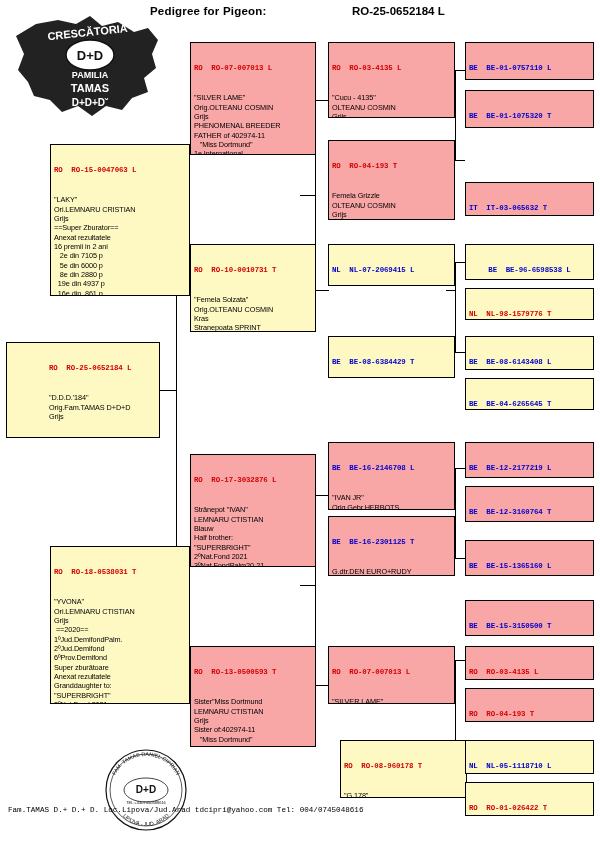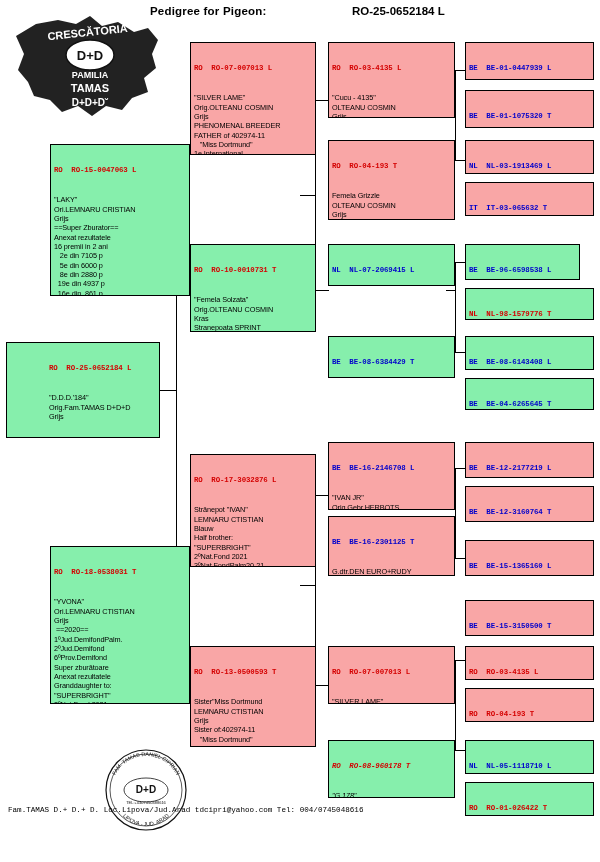--- a/index.html
+++ b/index.html
@@ -277,7 +277,7 @@
   </div>
 
   <div class="box pink" style="left:465px; top:42px; width:129px; height:38px;">
-    <span class="ring blue">BE  BE-01-0447939 L</span>
+    <span class="ring blue">BE  BE-01-0757110 L</span>
     
   </div>
   <div class="box pink" style="left:465px; top:90px; width:129px; height:38px;">

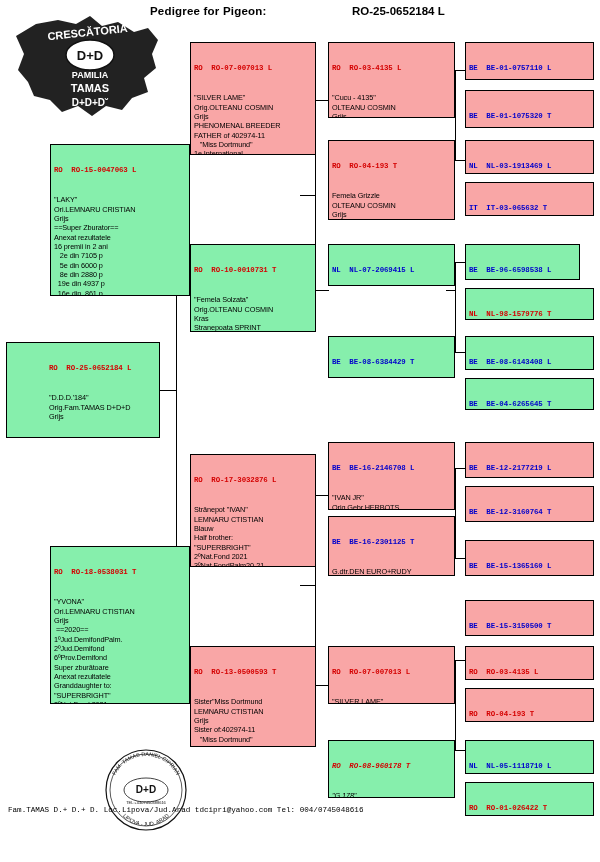--- a/index.html
+++ b/index.html
@@ -32,7 +32,7 @@
   .box {
     position: absolute;
     border: 1px solid #000;
-    background: #86efac;
+    background: #fef9c3;
     padding: 2px 3px 2px 3px;
     font-size: 7.4px;
     line-height: 1.28;

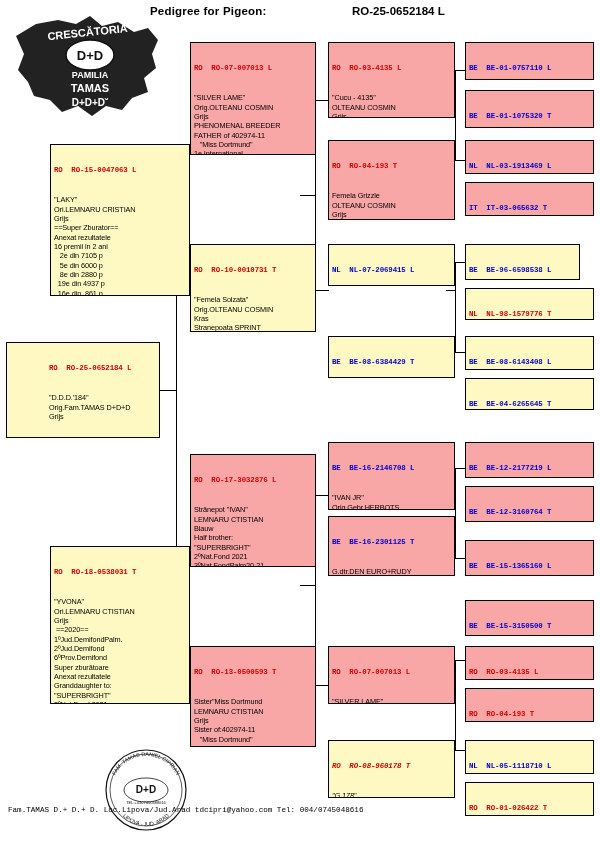--- a/index.html
+++ b/index.html
@@ -282,10 +282,6 @@
   </div>
   <div class="box pink" style="left:465px; top:90px; width:129px; height:38px;">
     <span class="ring blue">BE  BE-01-1075320 T</span>
-    
-  </div>
-  <div class="box pink" style="left:465px; top:140px; width:129px; height:34px;">
-    <span class="ring blue">NL  NL-03-1913469 L</span>
     
   </div>
   <div class="box pink" style="left:465px; top:182px; width:129px; height:34px;">

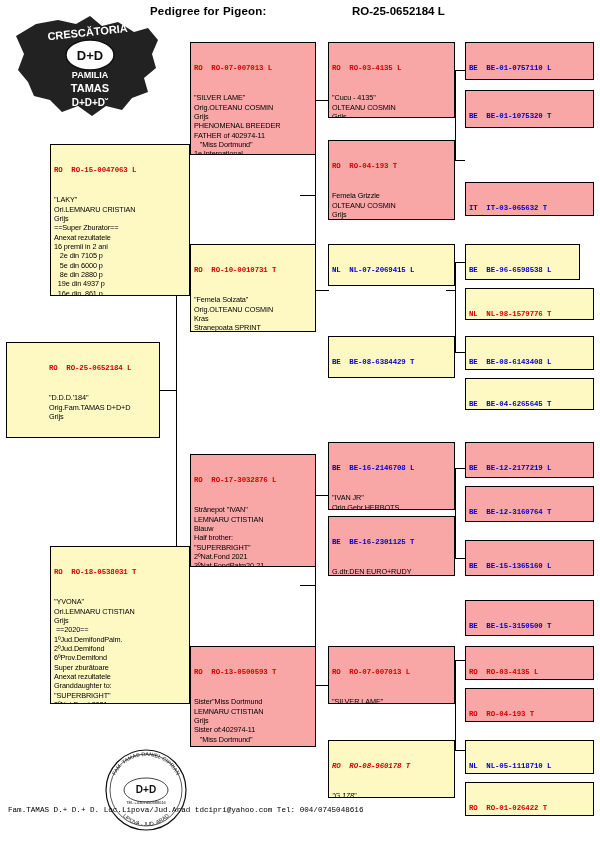--- a/index.html
+++ b/index.html
@@ -288,7 +288,7 @@
     <span class="ring blue">IT  IT-03-065632 T</span>
     
   </div>
-  <div class="box" style="left:465px; top:244px; width:115px; height:36px;">
+  <div class="box" style="left:465px; top:244px; width:129px; height:36px;text-align:center;">
     <span class="ring blue">BE  BE-96-6598538 L</span>
     
   </div>

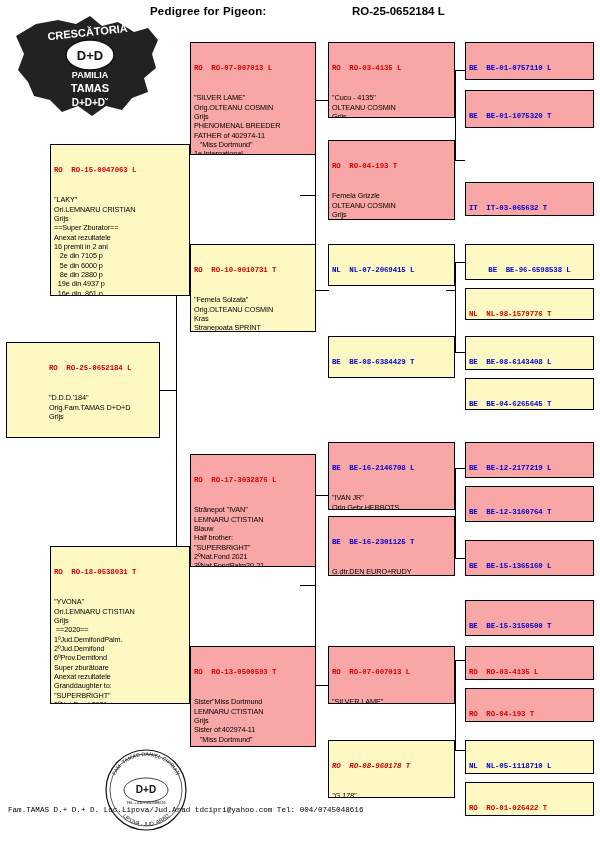--- a/index.html
+++ b/index.html
@@ -267,7 +267,7 @@
 PHENOMENAL BREEDER
 FATHER of 402974-11</span>
   </div>
-  <div class="box" style="left:328px; top:740px; width:127px; height:58px;font-style:italic;">
+  <div class="box" style="left:340px; top:740px; width:127px; height:58px;">
     <span class="ring red">RO  RO-08-960178 T</span>
     <span class="body-txt">"G 178"
 LEMNARU CRISTIAN

